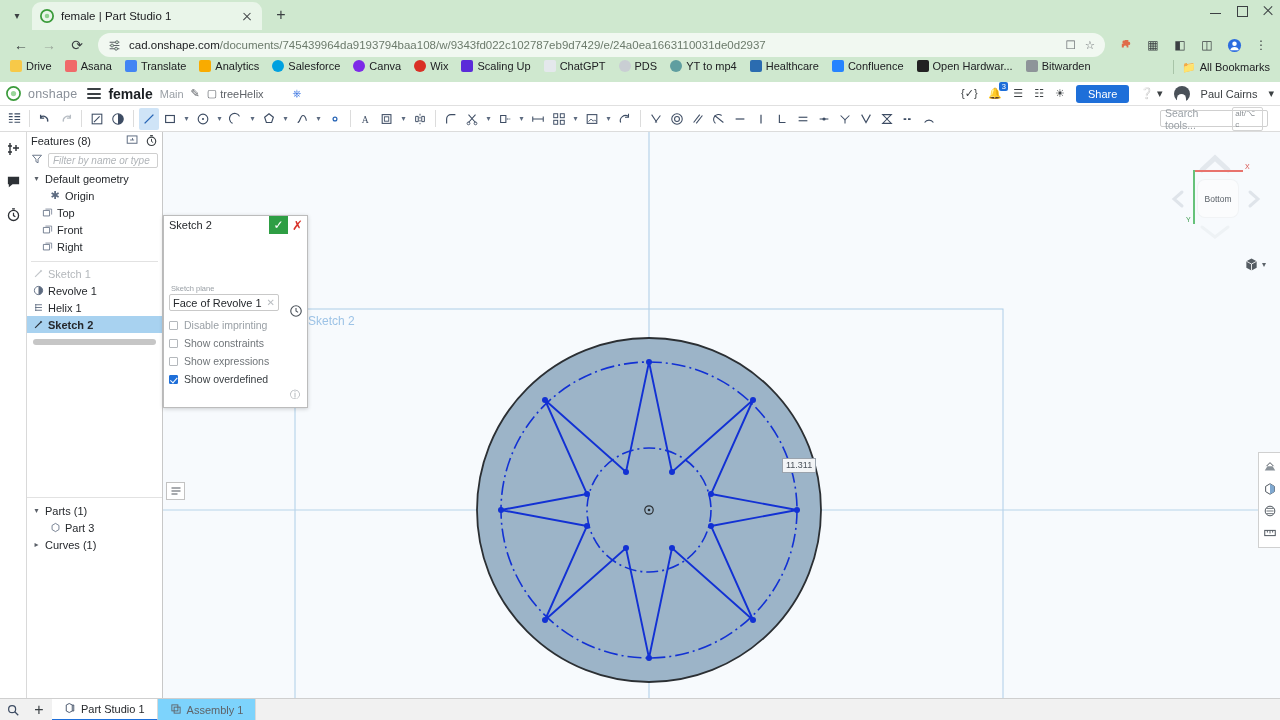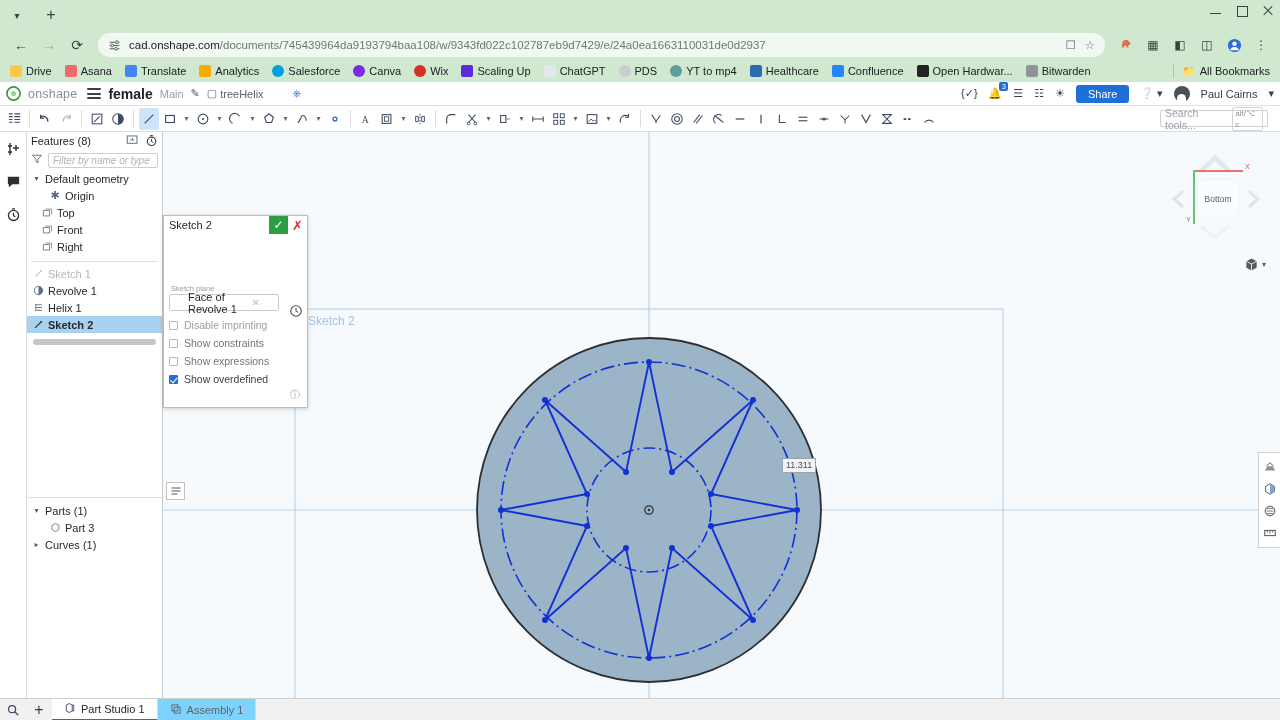--- a/index.html
+++ b/index.html
@@ -247,6 +247,14 @@
 
   <div class="tabstrip">
     <div class="tab-menu-btn">▾</div>
+    <div class="tab">
+      <svg class="favicon" viewBox="0 0 16 16">
+        <circle cx="8" cy="8" r="7" fill="none" stroke="#3a9b3a" stroke-width="2"></circle>
+        <circle cx="8" cy="8" r="2.6" fill="#8fd08f"></circle>
+      </svg>
+      <span class="tab-title">female | Part Studio 1</span>
+      <span class="tab-close"></span>
+    </div>
     <div class="newtab">+</div>
     <div class="winctl">
       <div class="wc-min"></div>

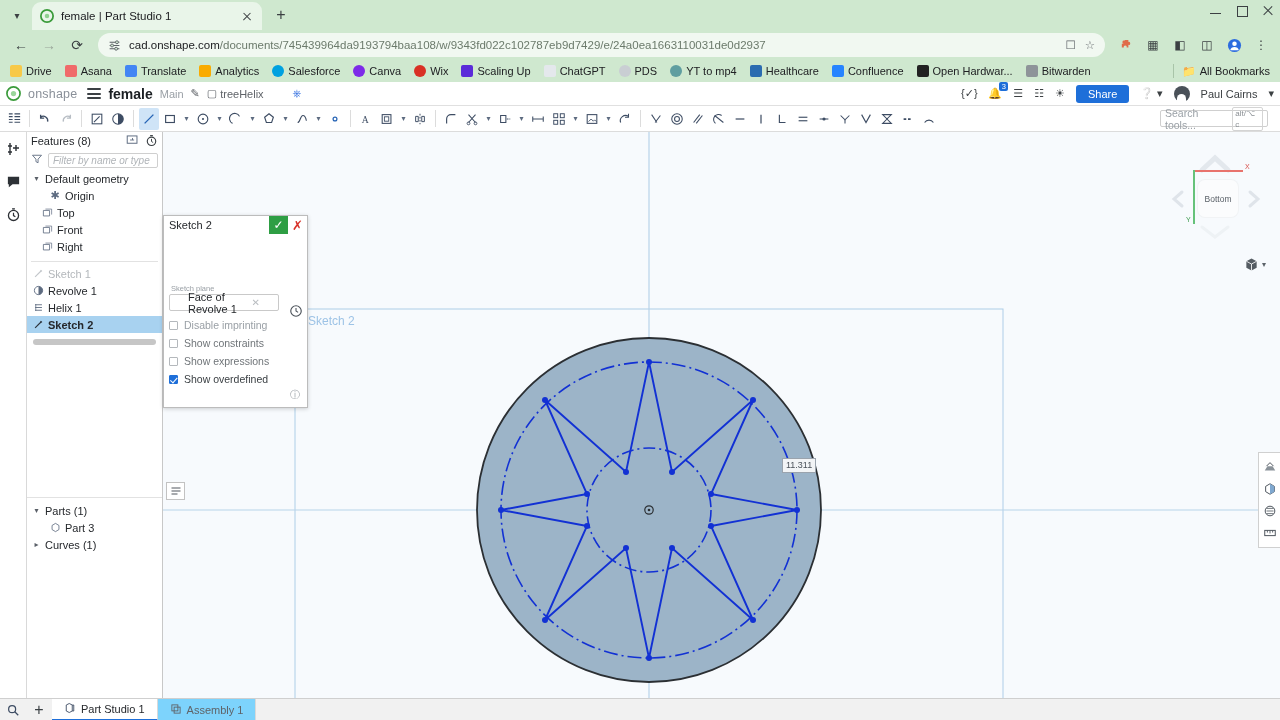--- a/index.html
+++ b/index.html
@@ -68,7 +68,7 @@
   .nav-right .ic { width:22px; height:22px; display:flex; align-items:center; justify-content:center; color:#3c4043; }
 
   .bookmarks {
-    height:22px; display:flex; align-items:center; gap:13px;
+    height:22px; display:flex; align-items:flex-start; gap:13px;
     padding:0 10px; font-size:11px; color:#202124; white-space:nowrap;
   }
   .bm { display:flex; align-items:center; gap:4px; }

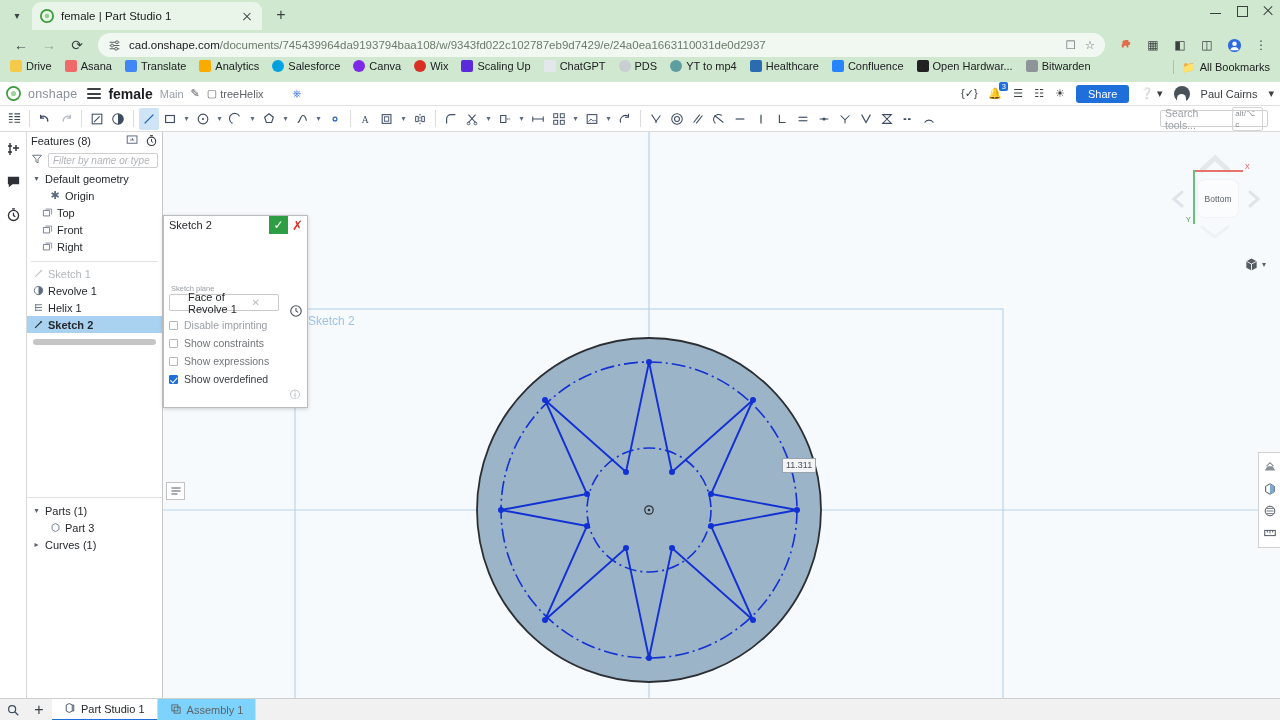--- a/index.html
+++ b/index.html
@@ -167,7 +167,7 @@
   .fld-label { font-size:7.5px; color:#9aa0a6; padding-left:2px; }
   .fld {
     height:17px; border:1px solid #c9c9c9; border-radius:2px; display:flex;
-    align-items:center; padding:0 18px; font-size:11px; color:#25282c; margin-top:1px;
+    align-items:center; padding:0 3px; font-size:11px; color:#25282c; margin-top:1px;
     width:110px;
   }
   .fld .clr { margin-left:auto; color:#b9bdc1; font-size:10px; }

